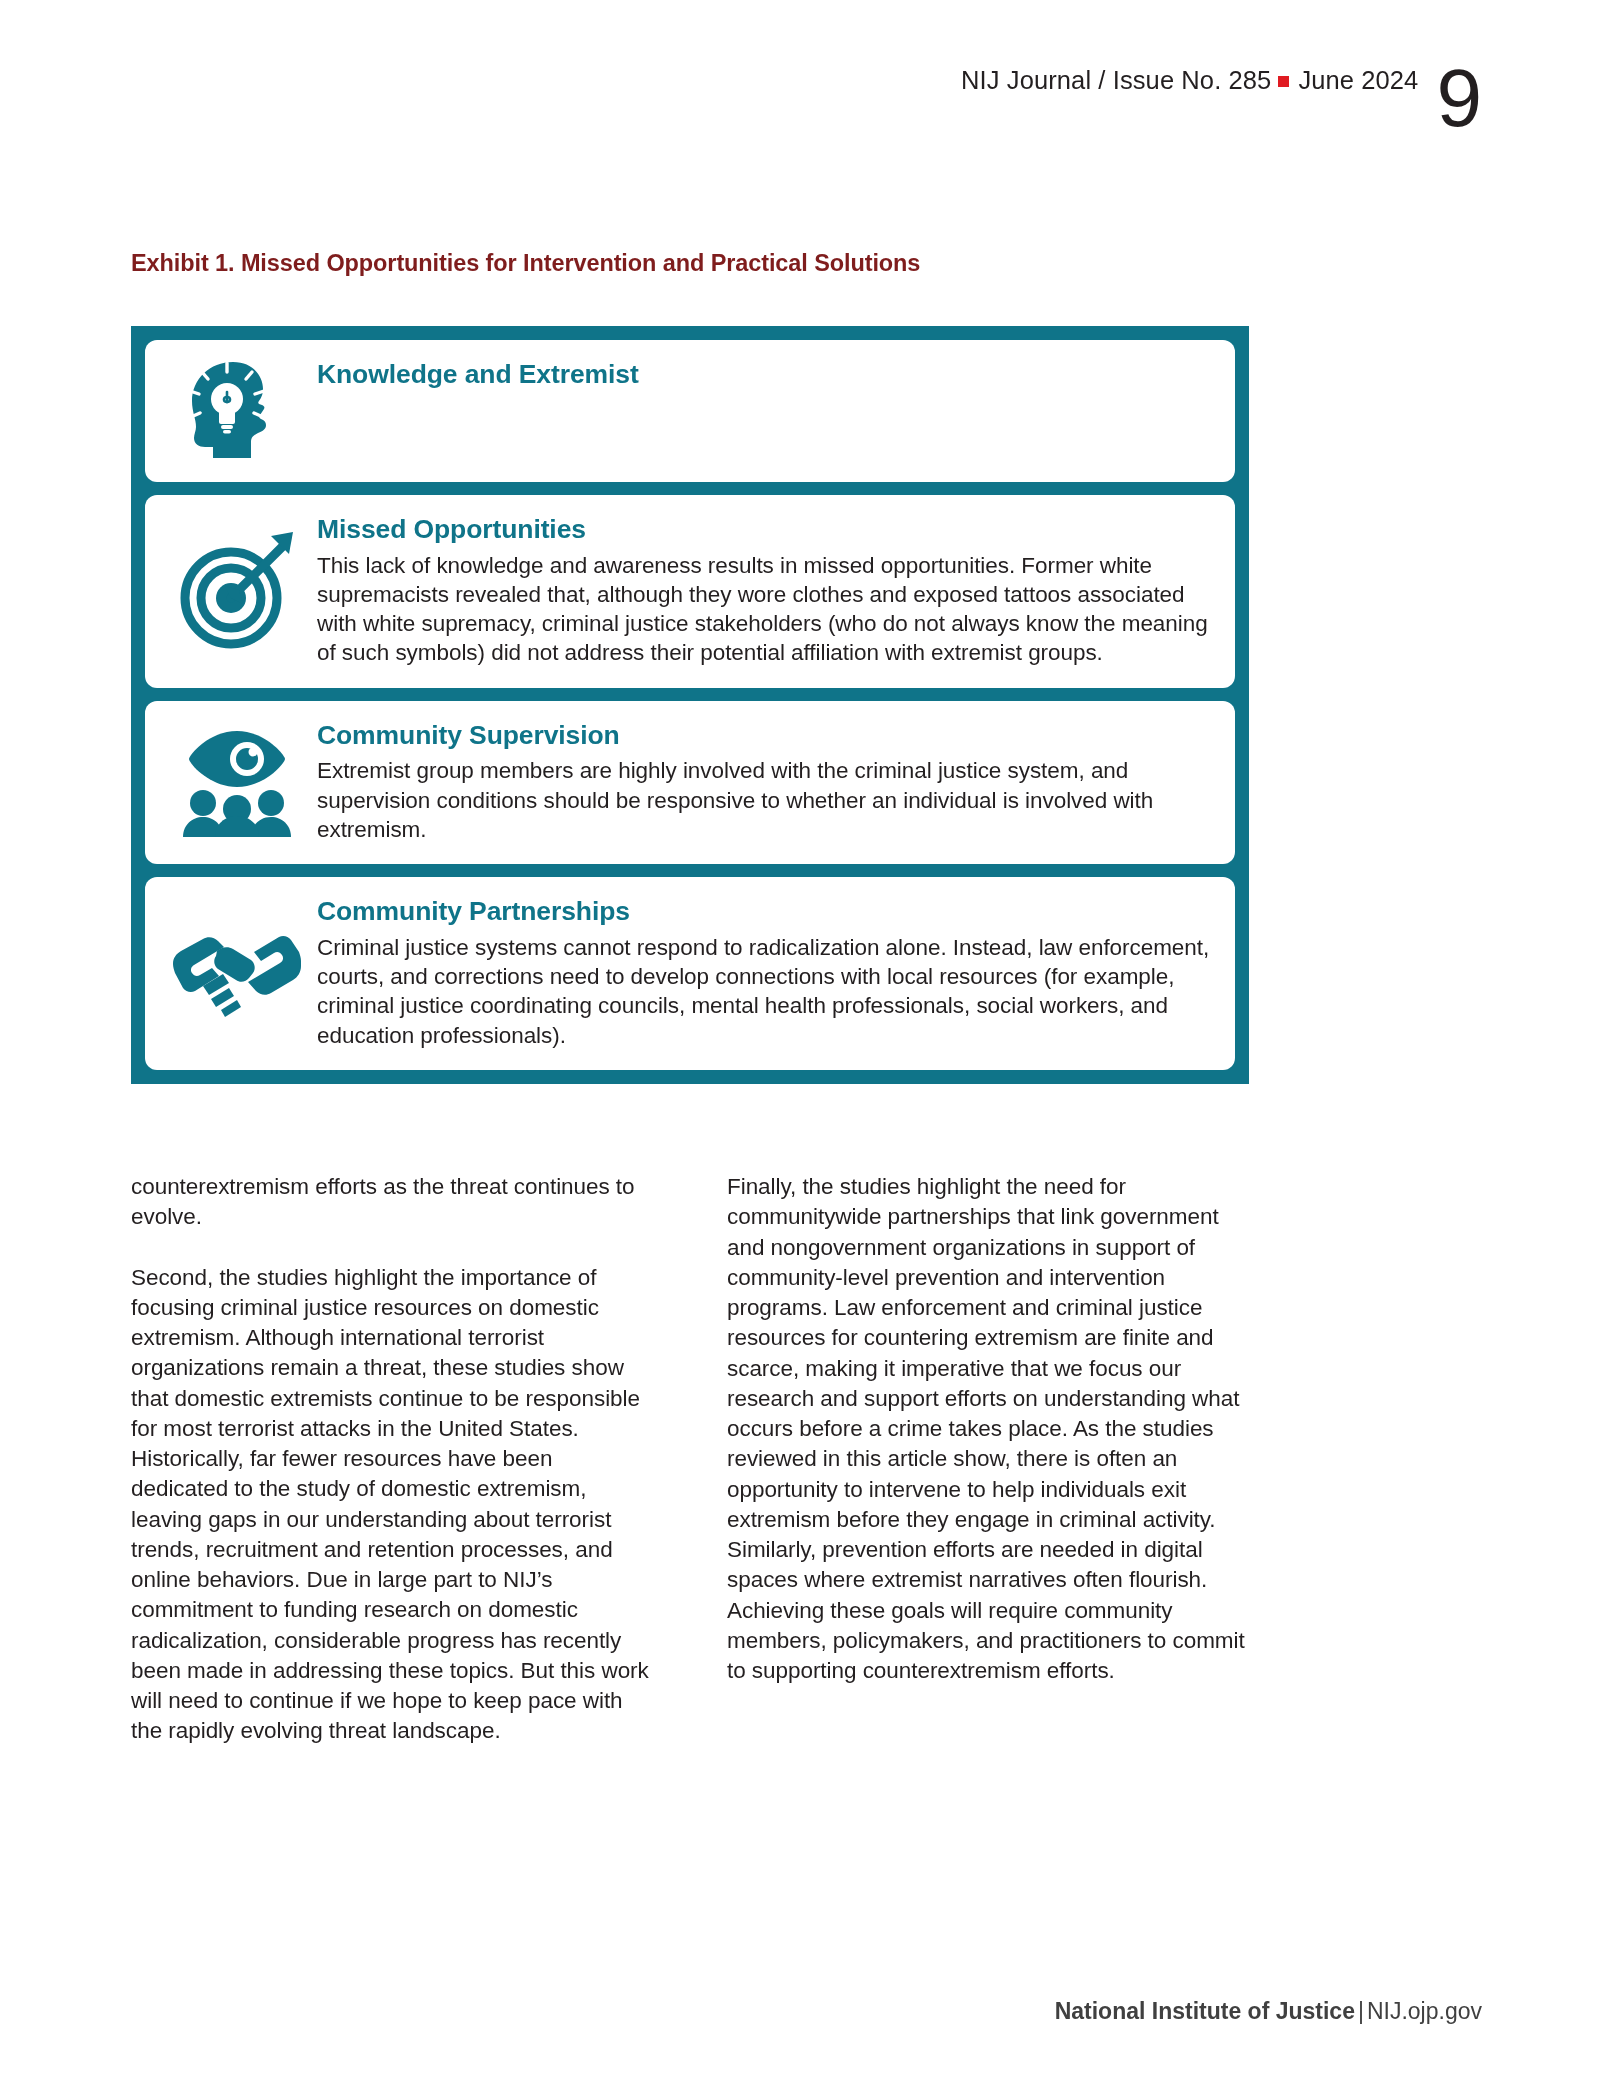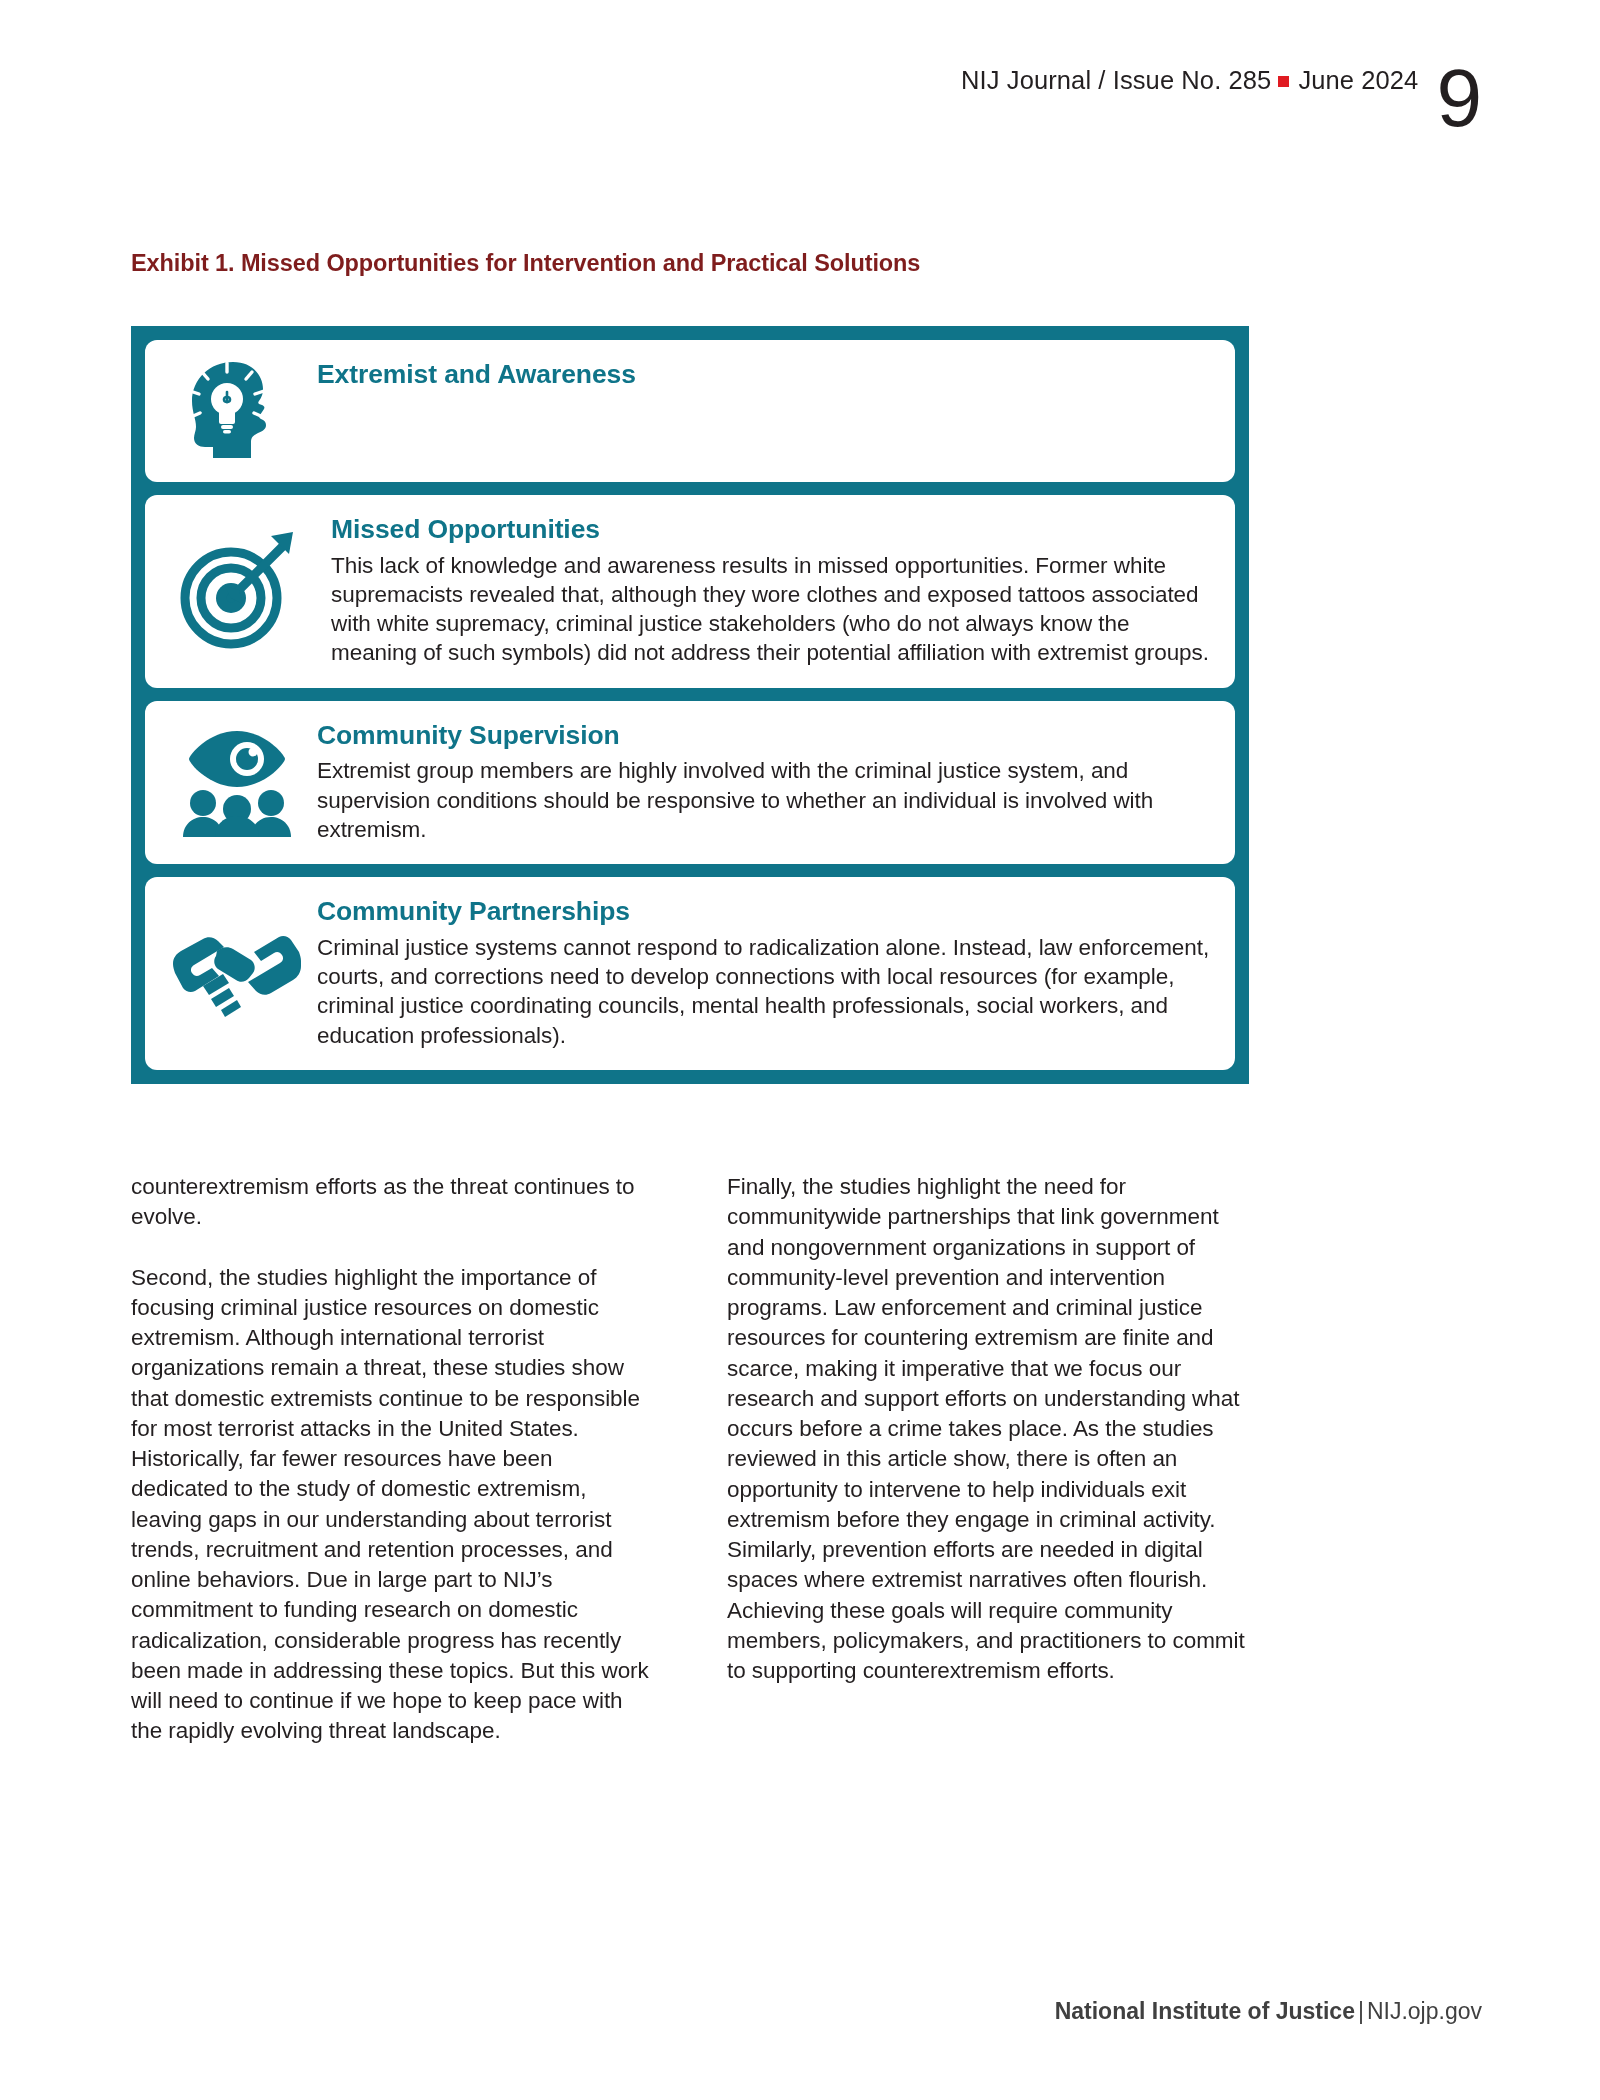--- a/index.html
+++ b/index.html
@@ -195,7 +195,7 @@
       </svg>
     </div>
     <div class="card-body">
-      <h3 class="card-heading">Extremist and Awareness</h3>
+      <h3 class="card-heading">Knowledge and Extremist</h3>
     </div>
   </div>
 

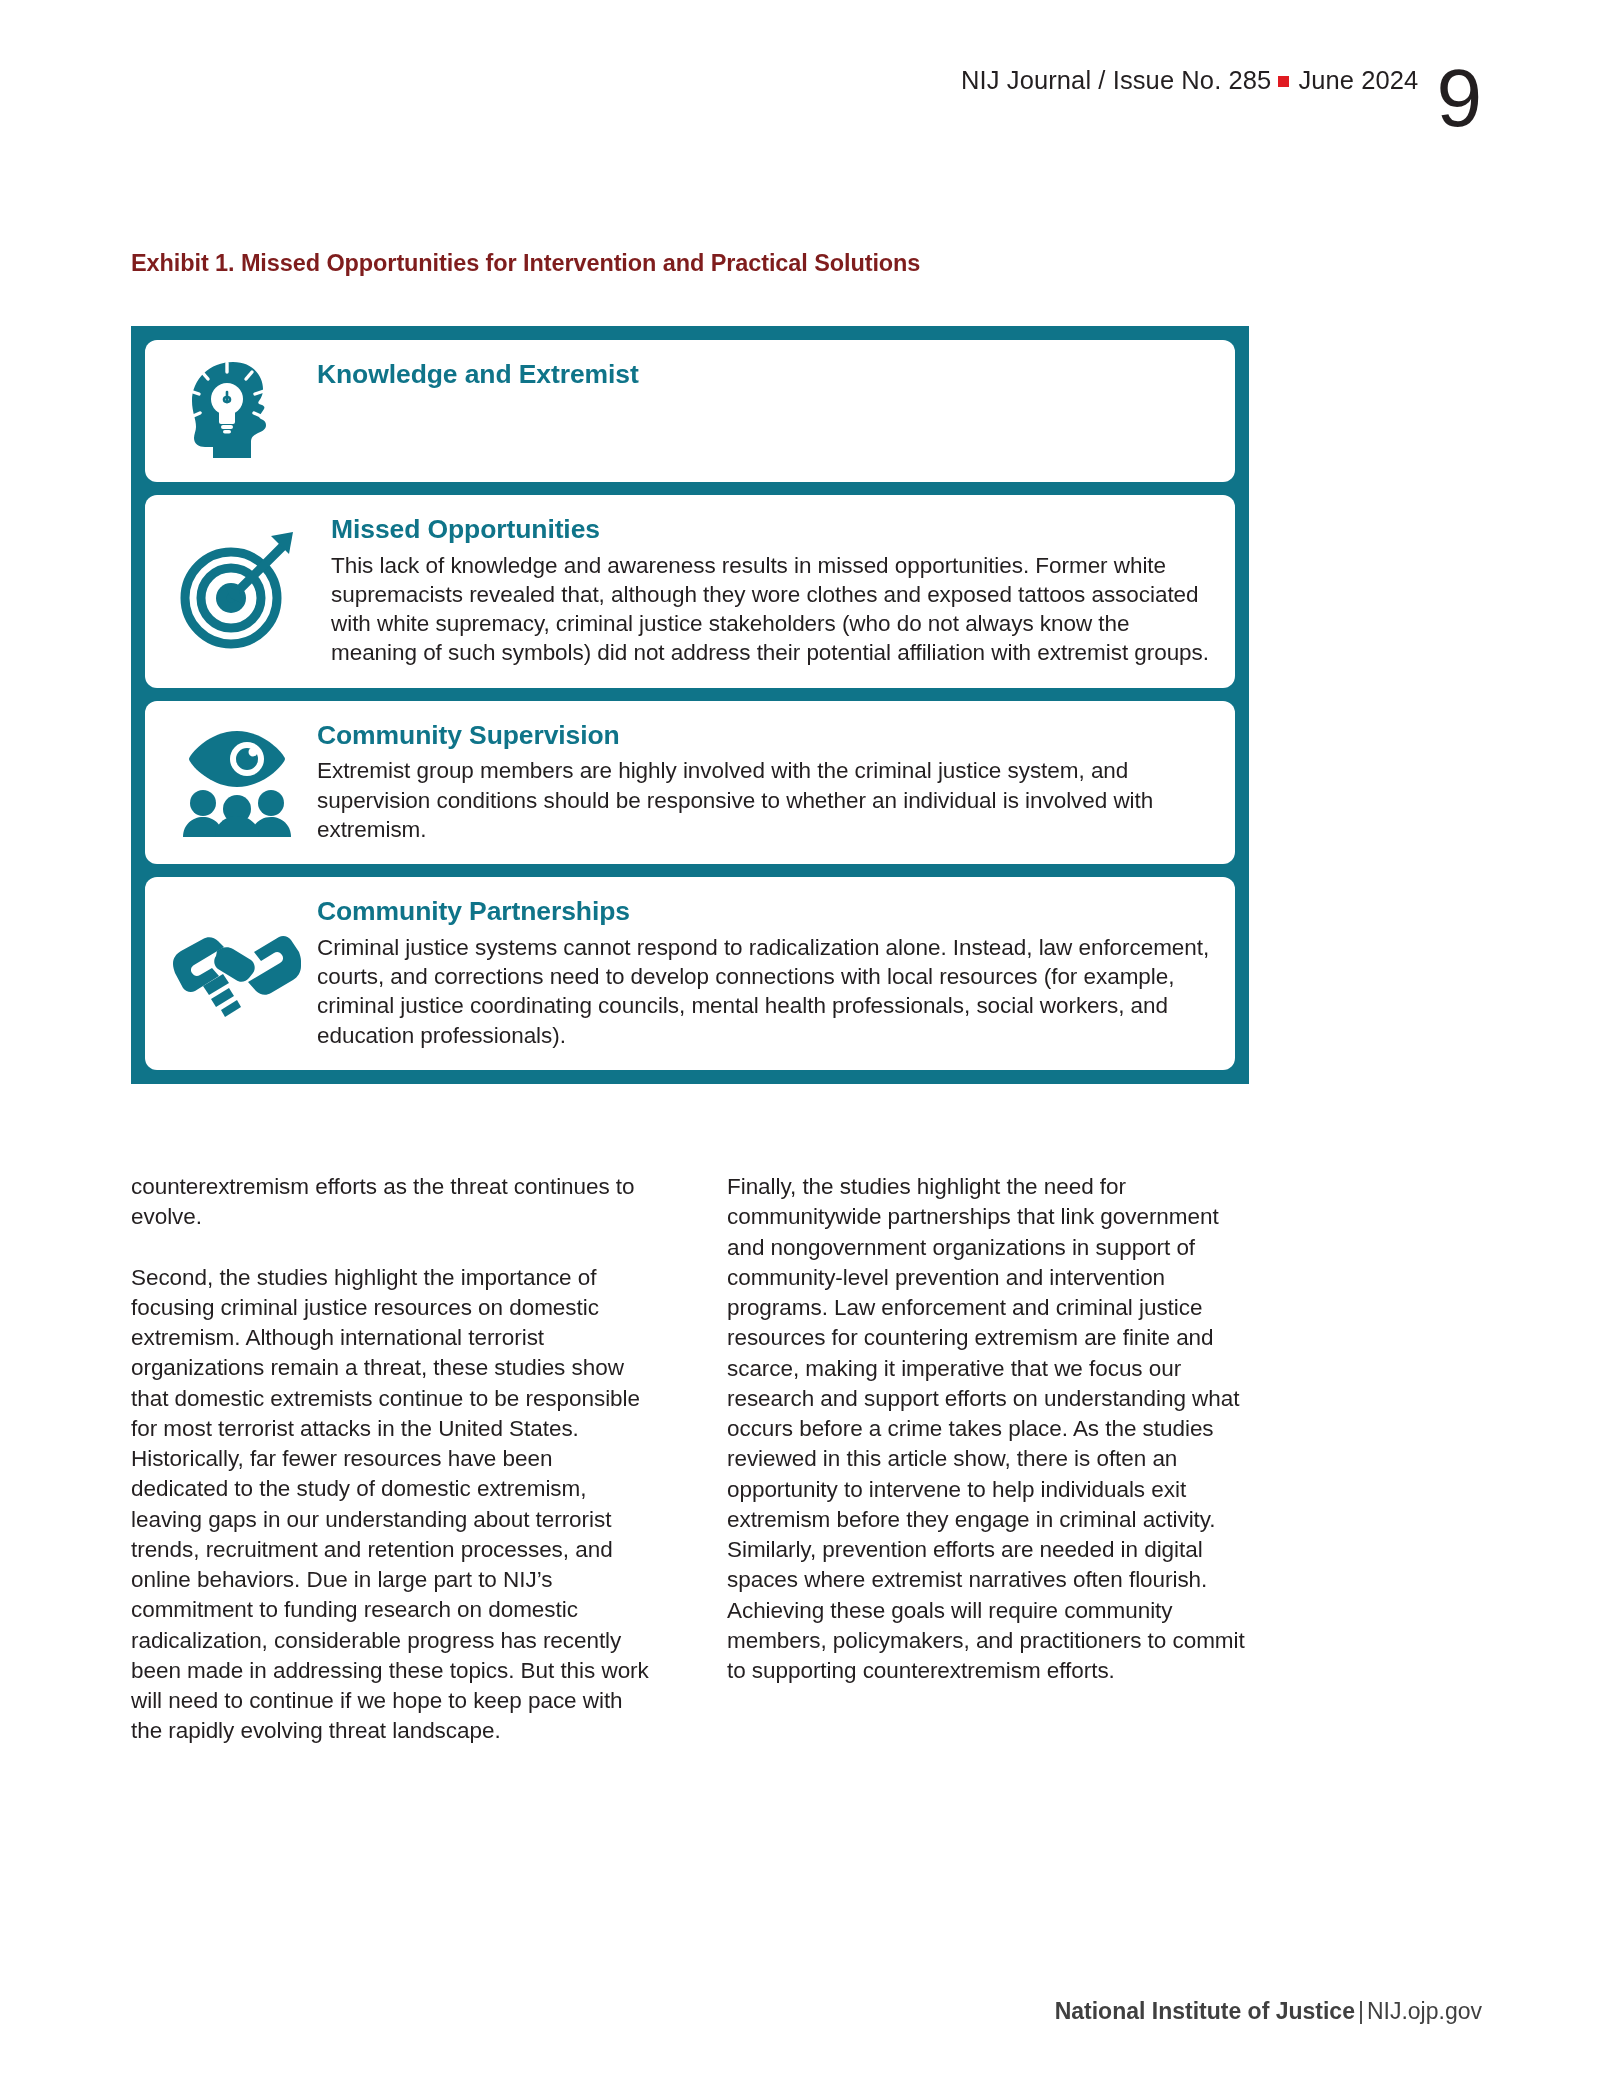--- a/index.html
+++ b/index.html
@@ -111,7 +111,7 @@
 
   
   .card-1 { min-height: 122px; }
-  .card-2 { min-height: 172px; gap: 14px; }
+  .card-2 { min-height: 172px; }
   .card-3 { min-height: 140px; }
   .card-4 { min-height: 172px; }
 

